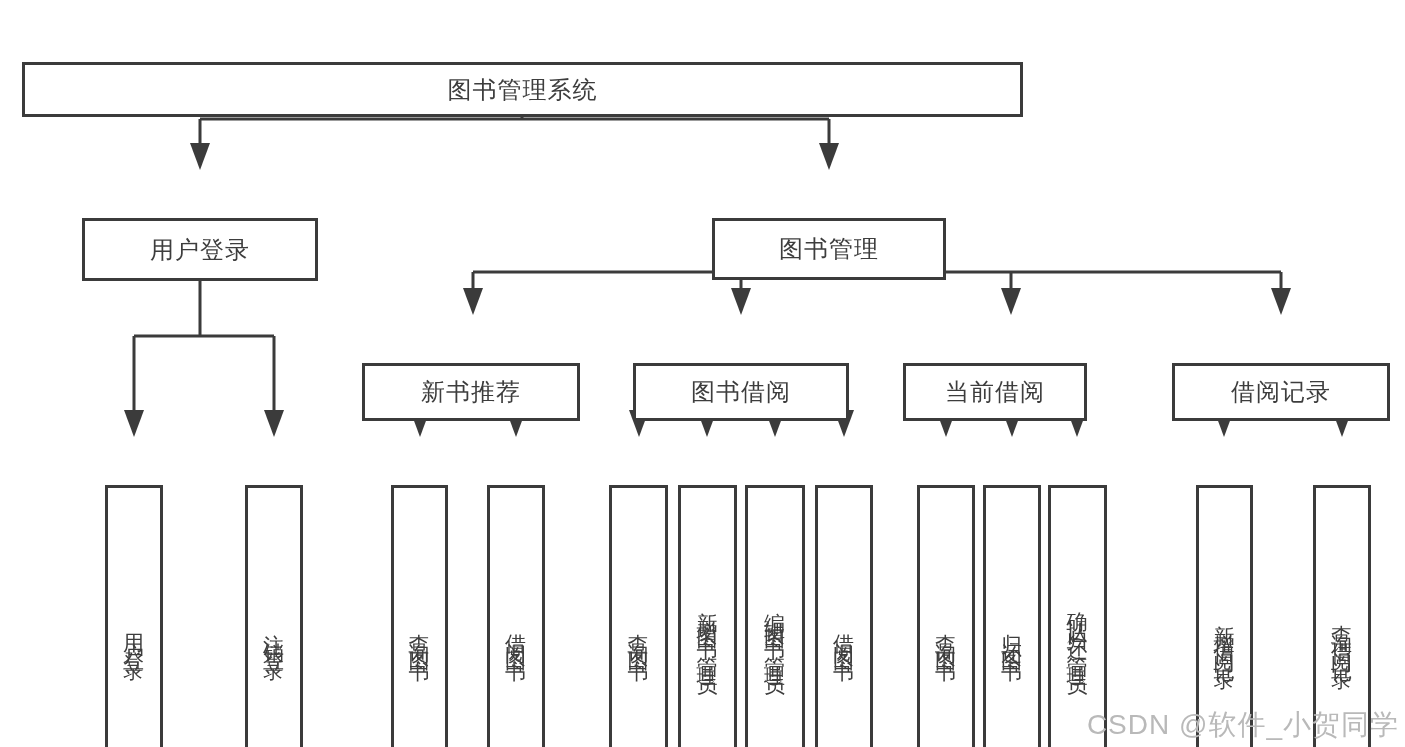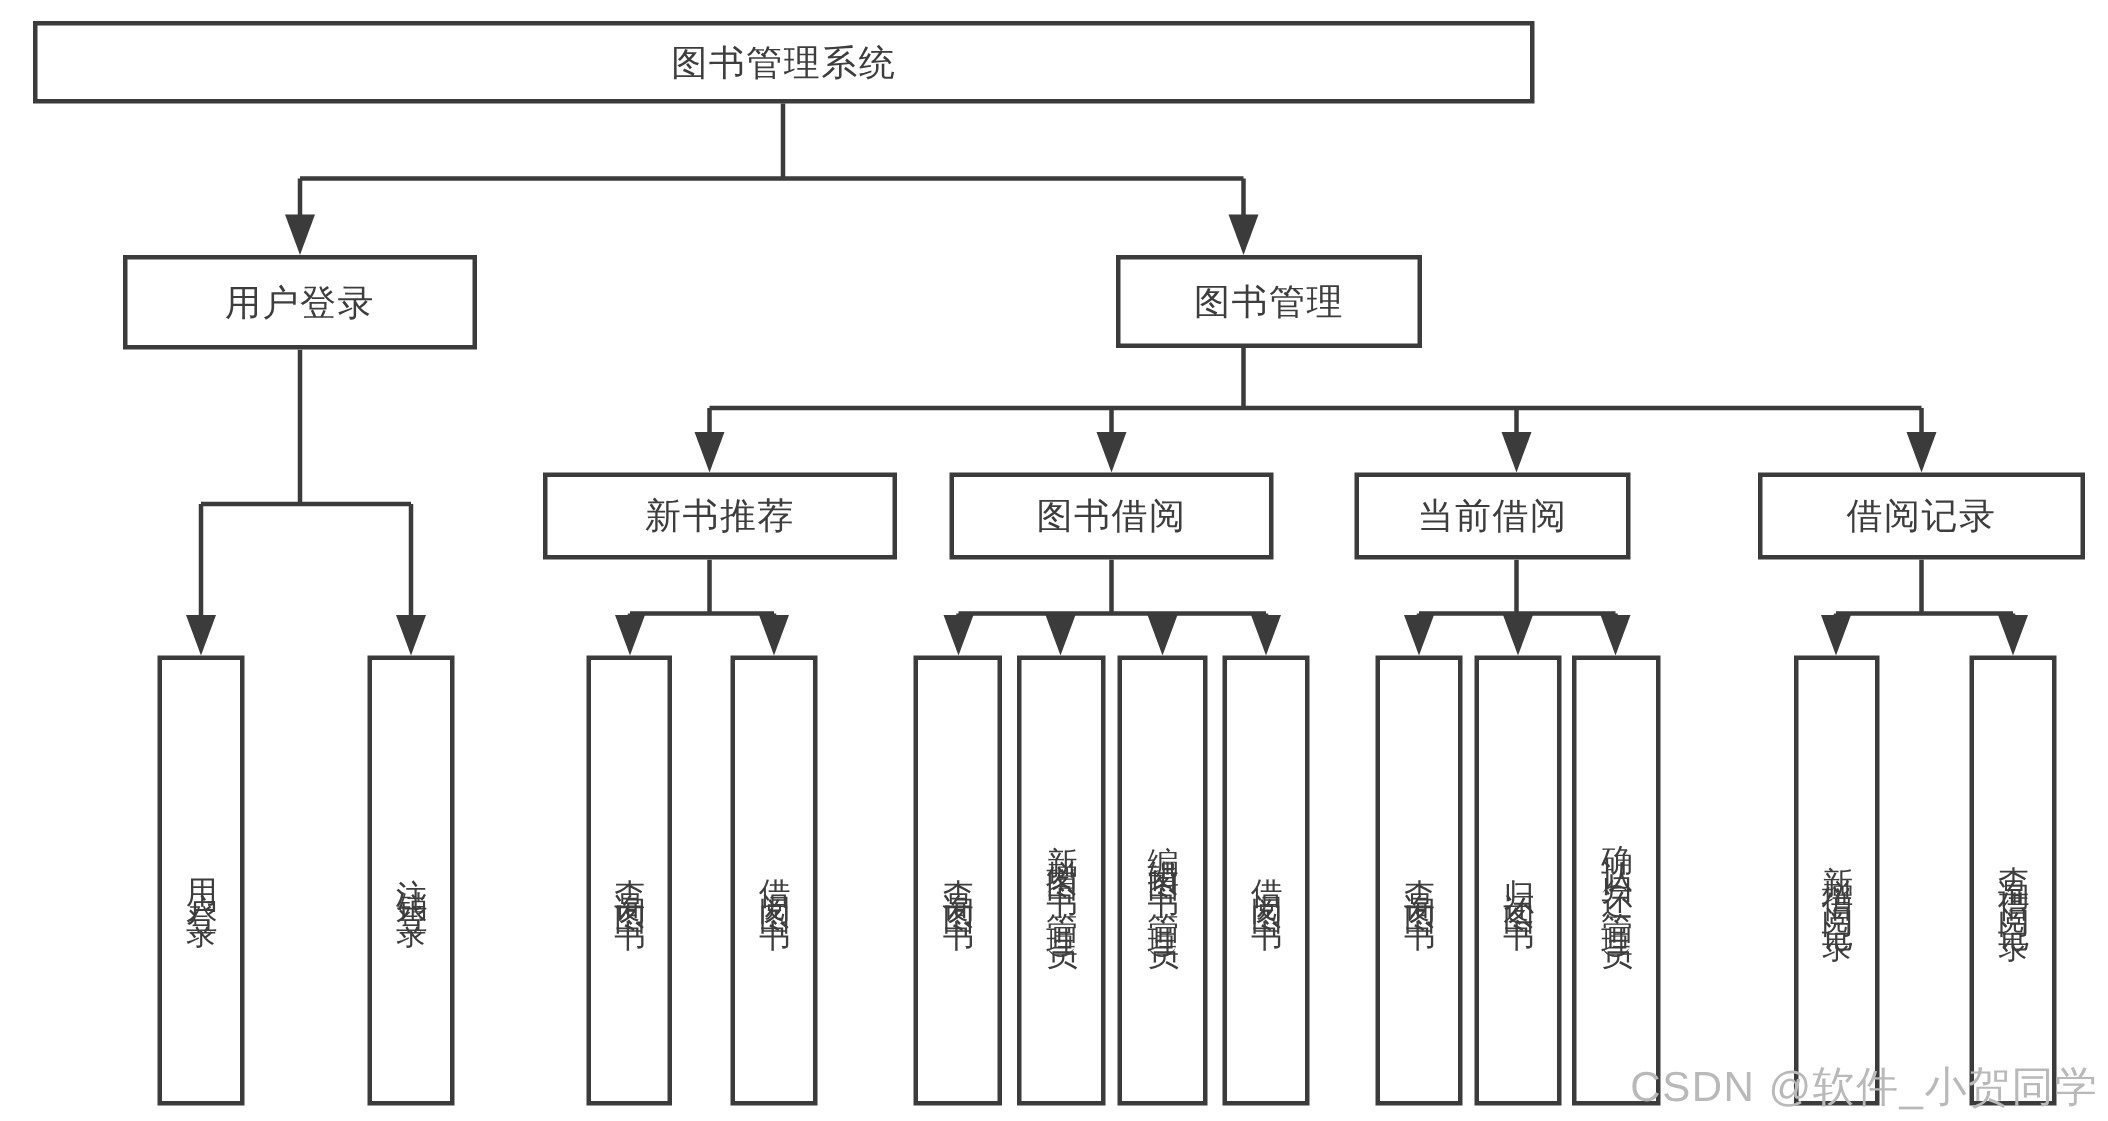--- a/index.html
+++ b/index.html
@@ -14,7 +14,7 @@
     position:absolute; box-sizing:border-box;
     border:3px solid var(--line,#3b3b3b);
     background:#ffffff;
-    display:flex; align-items:center; justify-content:center;
+    display:flex; align-items:center; justify-content:center;margin-top:48px;
   }
   .box.h span { font-size:24px; letter-spacing:1px; white-space:nowrap; }
   .box.v span {

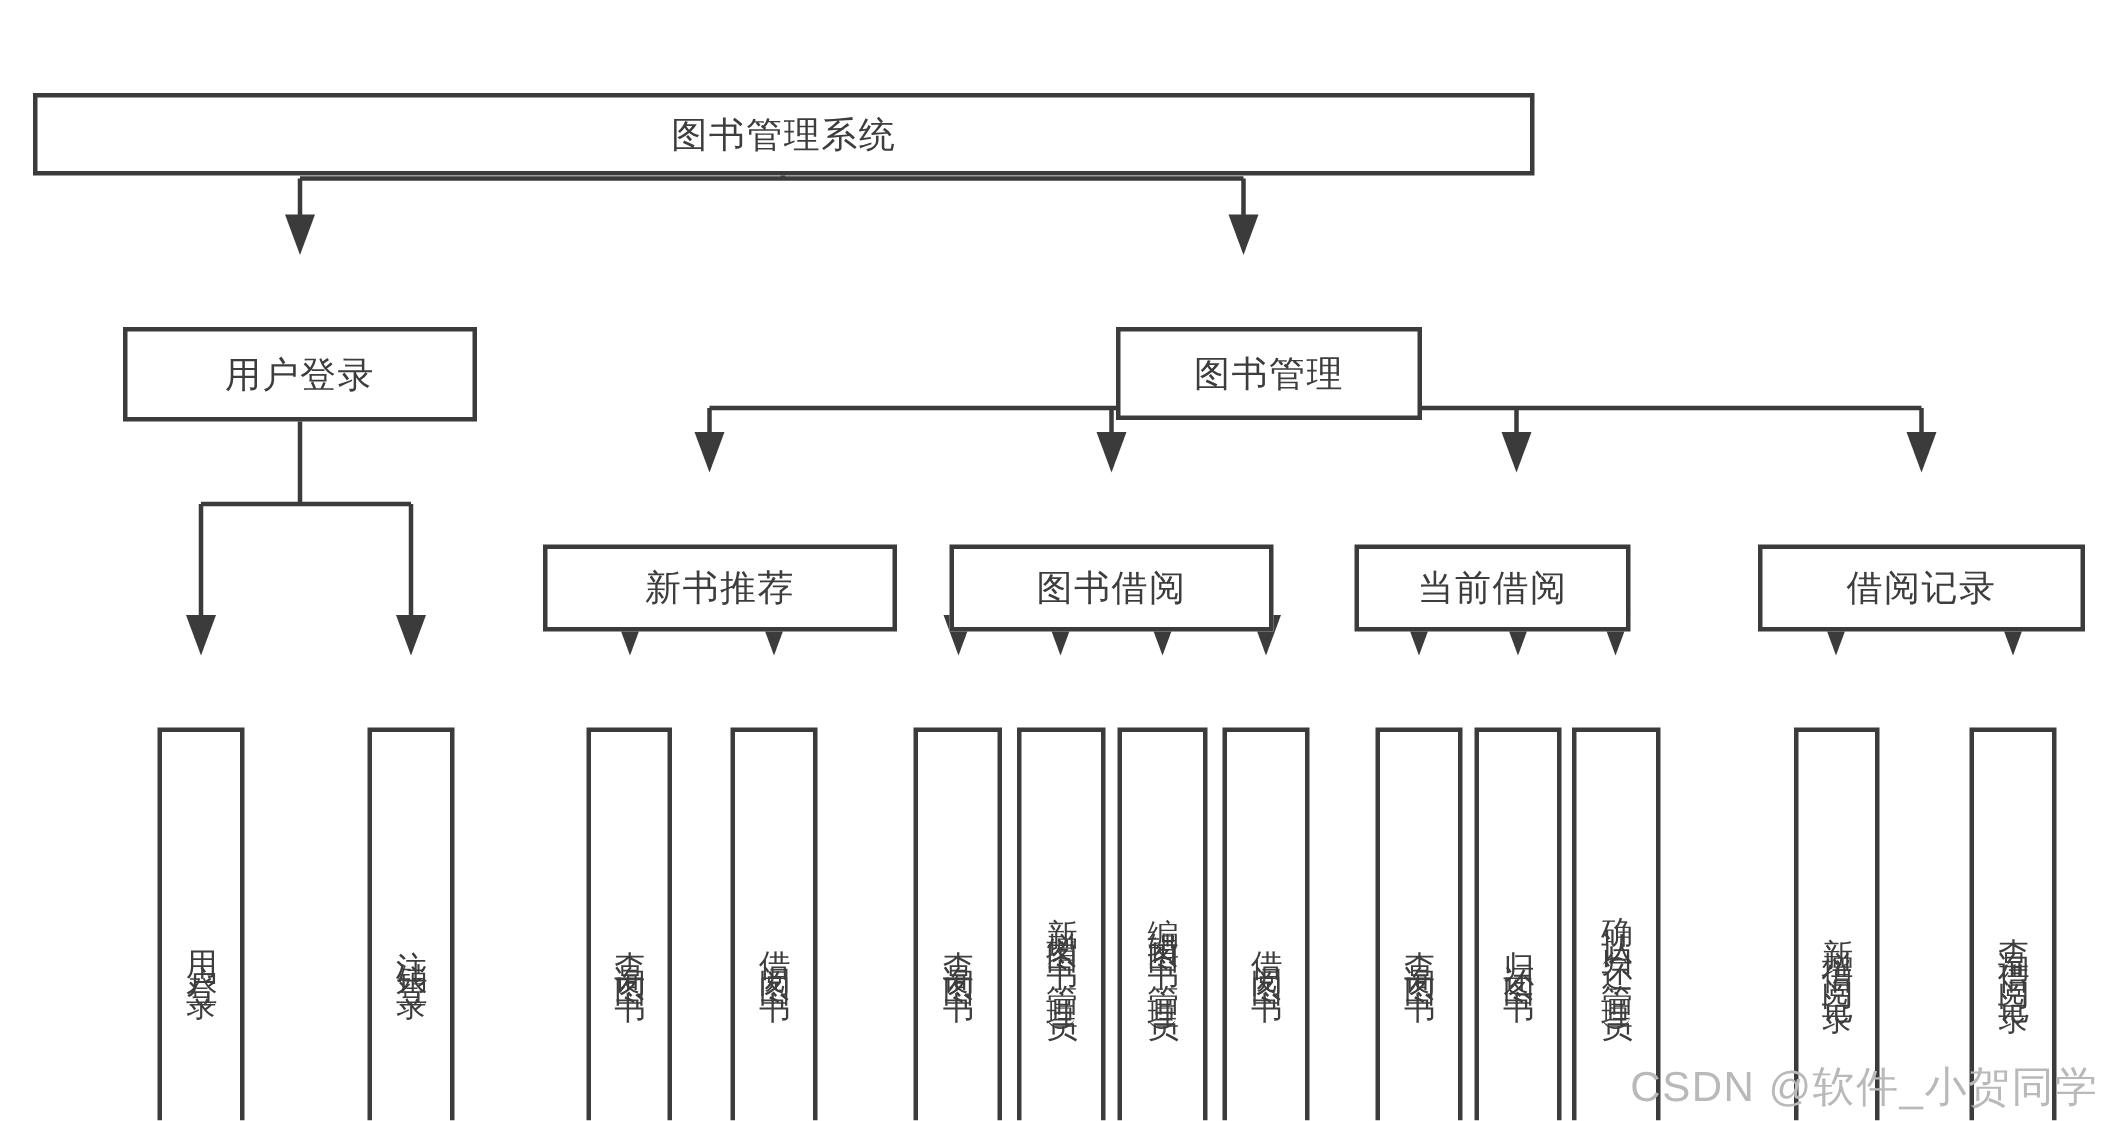--- a/index.html
+++ b/index.html
@@ -81,7 +81,7 @@
   <div class="box h" style="left:82px;top:170px;width:236px;height:63px">
     <span>用户登录</span>
   </div>
-  <div class="box h" style="left:744px;top:170px;width:204px;height:62px">
+  <div class="box h" style="left:712px;top:170px;width:234px;height:62px">
     <span>图书管理</span>
   </div>
 

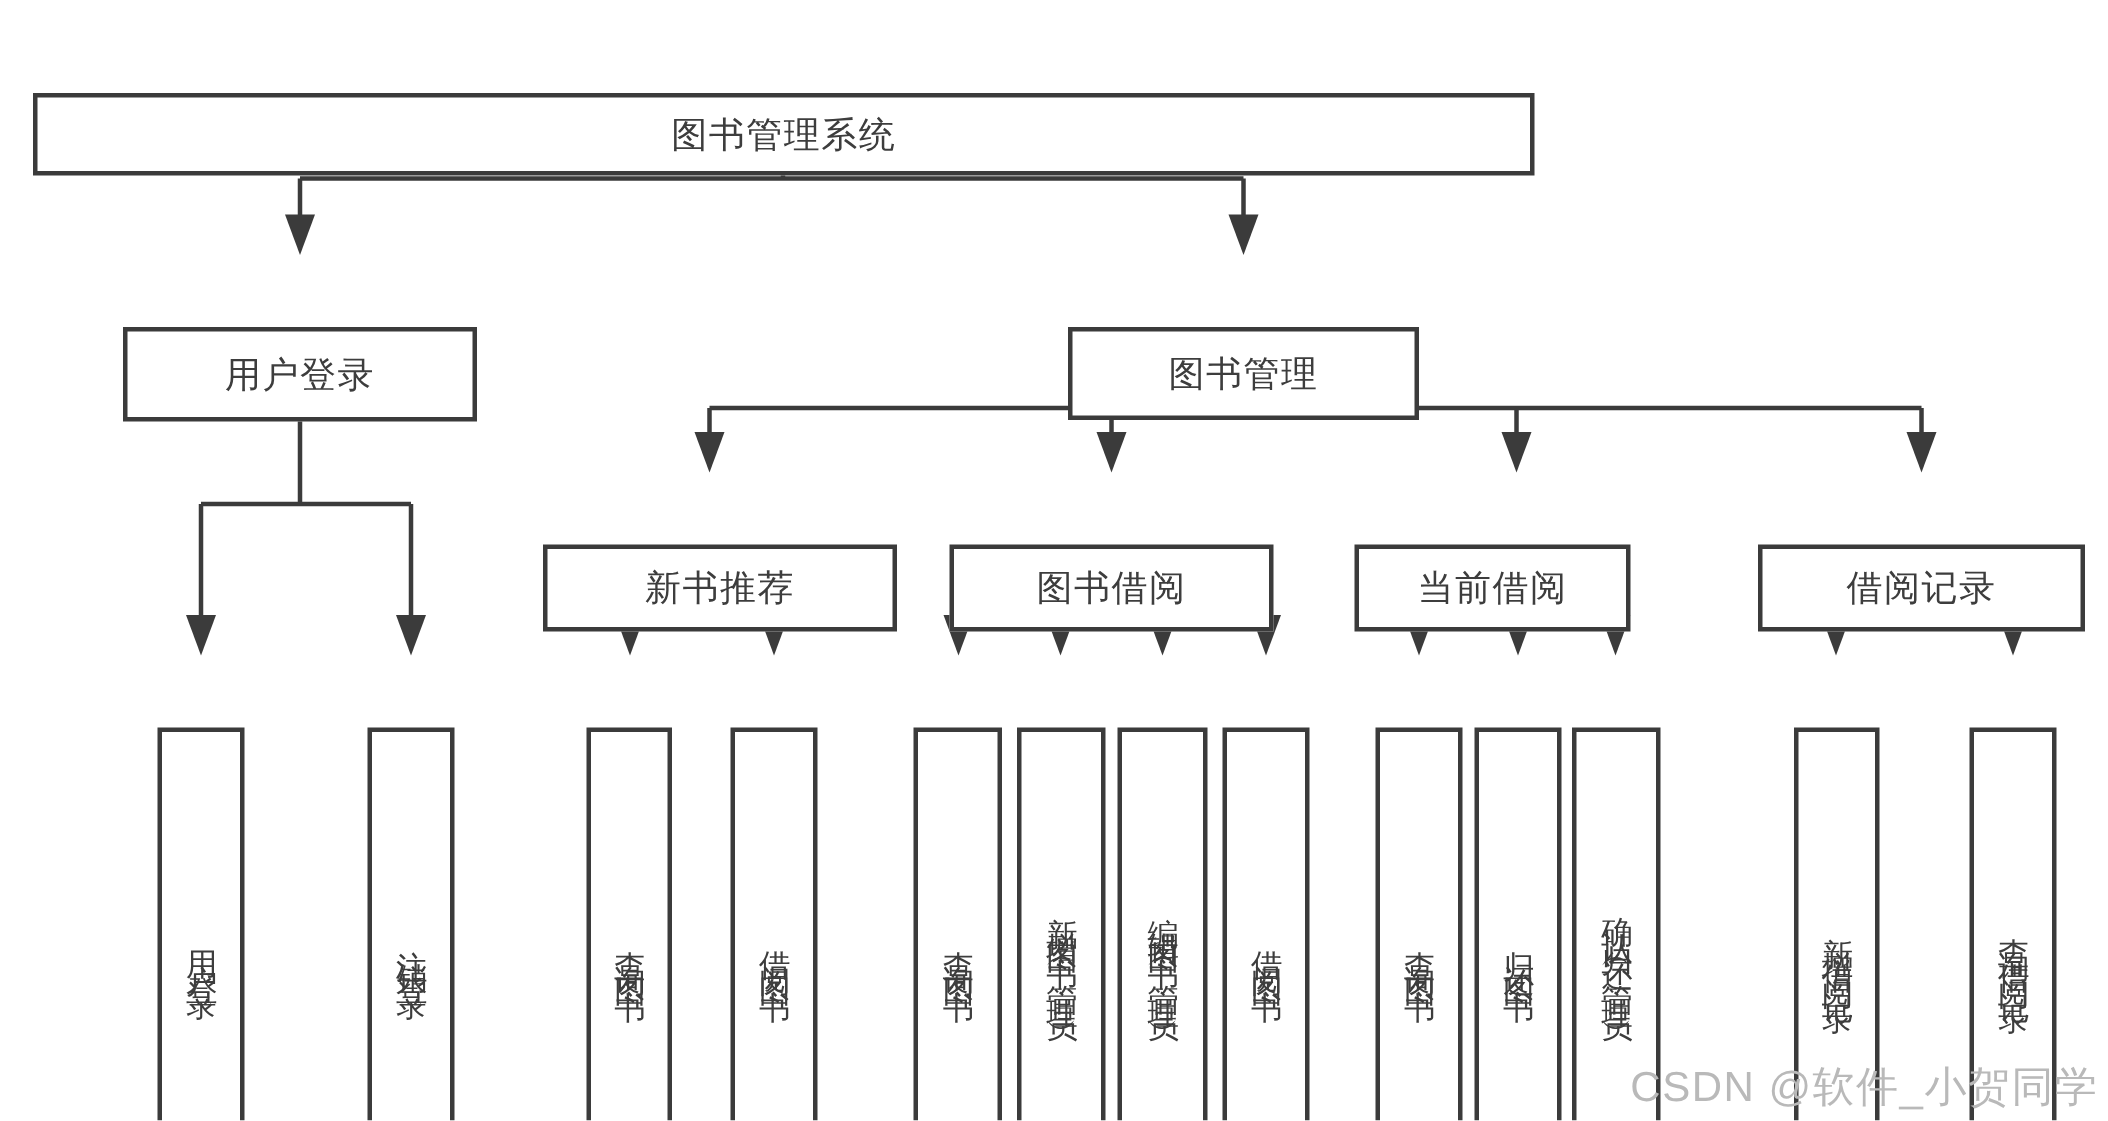--- a/index.html
+++ b/index.html
@@ -85,7 +85,7 @@
     <span>图书管理</span>
   </div>
 
-  <div class="box h" style="left:362px;top:315px;width:236px;height:58px">
+  <div class="box h" style="left:362px;top:315px;width:218px;height:58px">
     <span>新书推荐</span>
   </div>
   <div class="box h" style="left:633px;top:315px;width:216px;height:58px">

